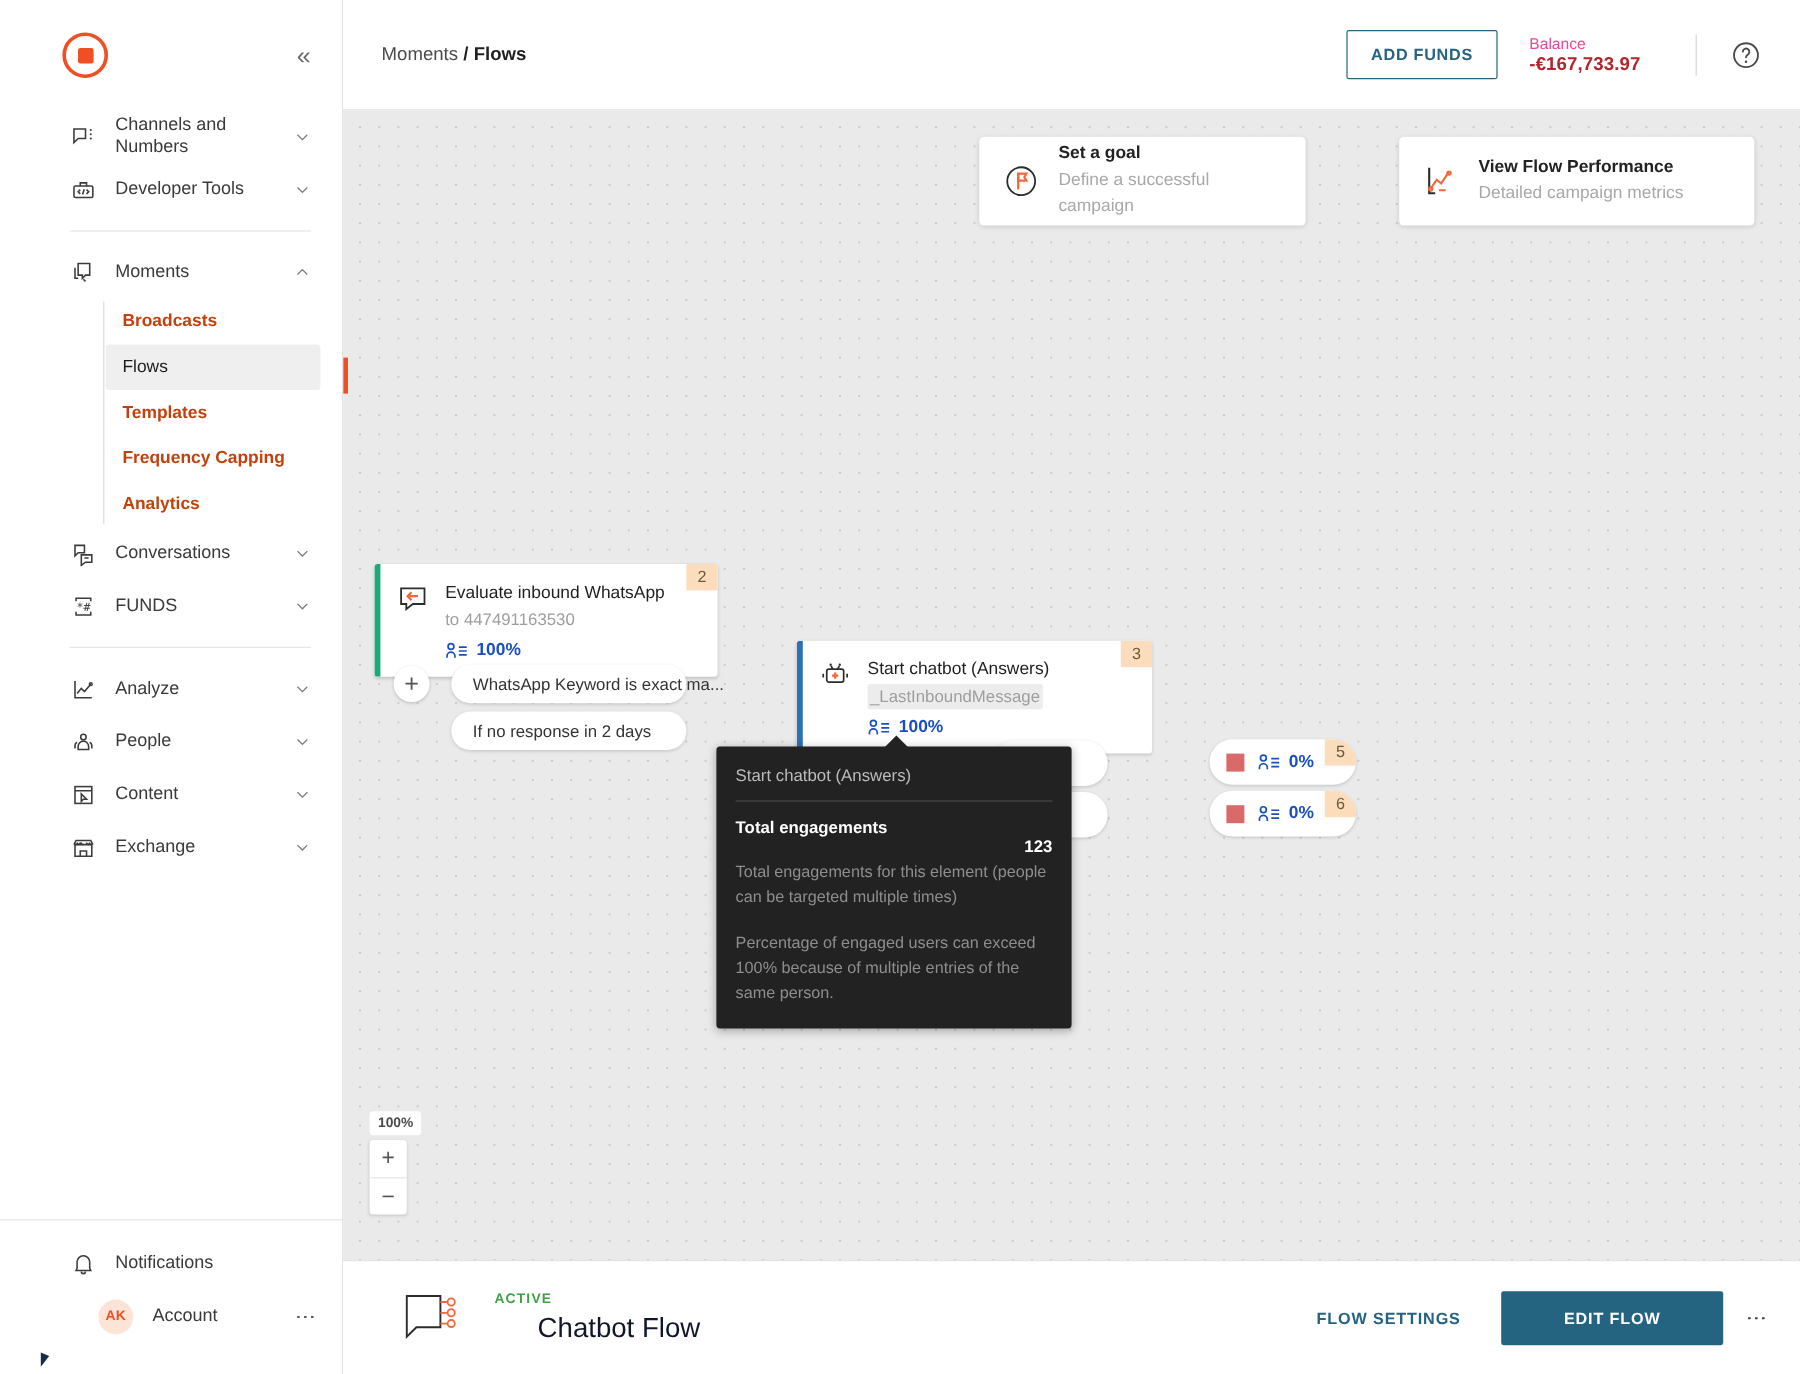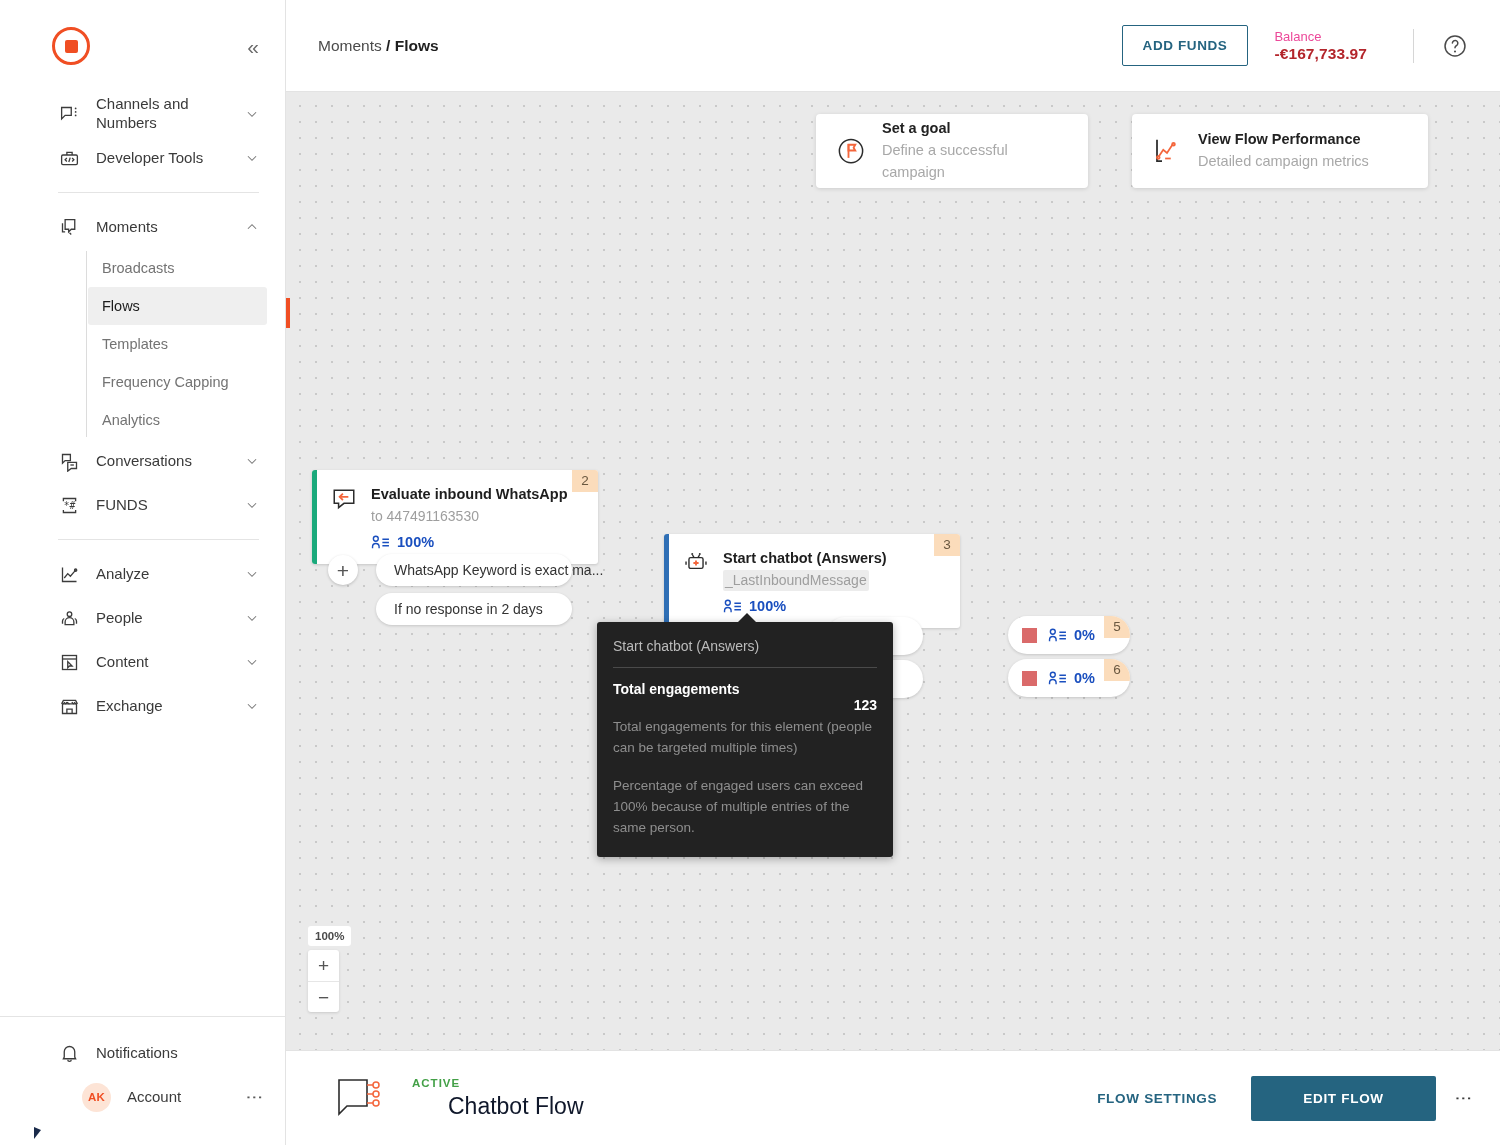--- a/index.html
+++ b/index.html
@@ -455,7 +455,7 @@
         </div>
       </div>
 
-      <div class="cta-card" style="left:846px;top:22px;width:296px;height:74px;">
+      <div class="cta-card" style="left:880px;top:22px;width:296px;height:74px;">
         <span class="cta-ico">
           <svg viewBox="0 0 24 24" fill="none" stroke="#2b2b2b" stroke-width="1.4">
             <path d="M4 3v17h4"></path>

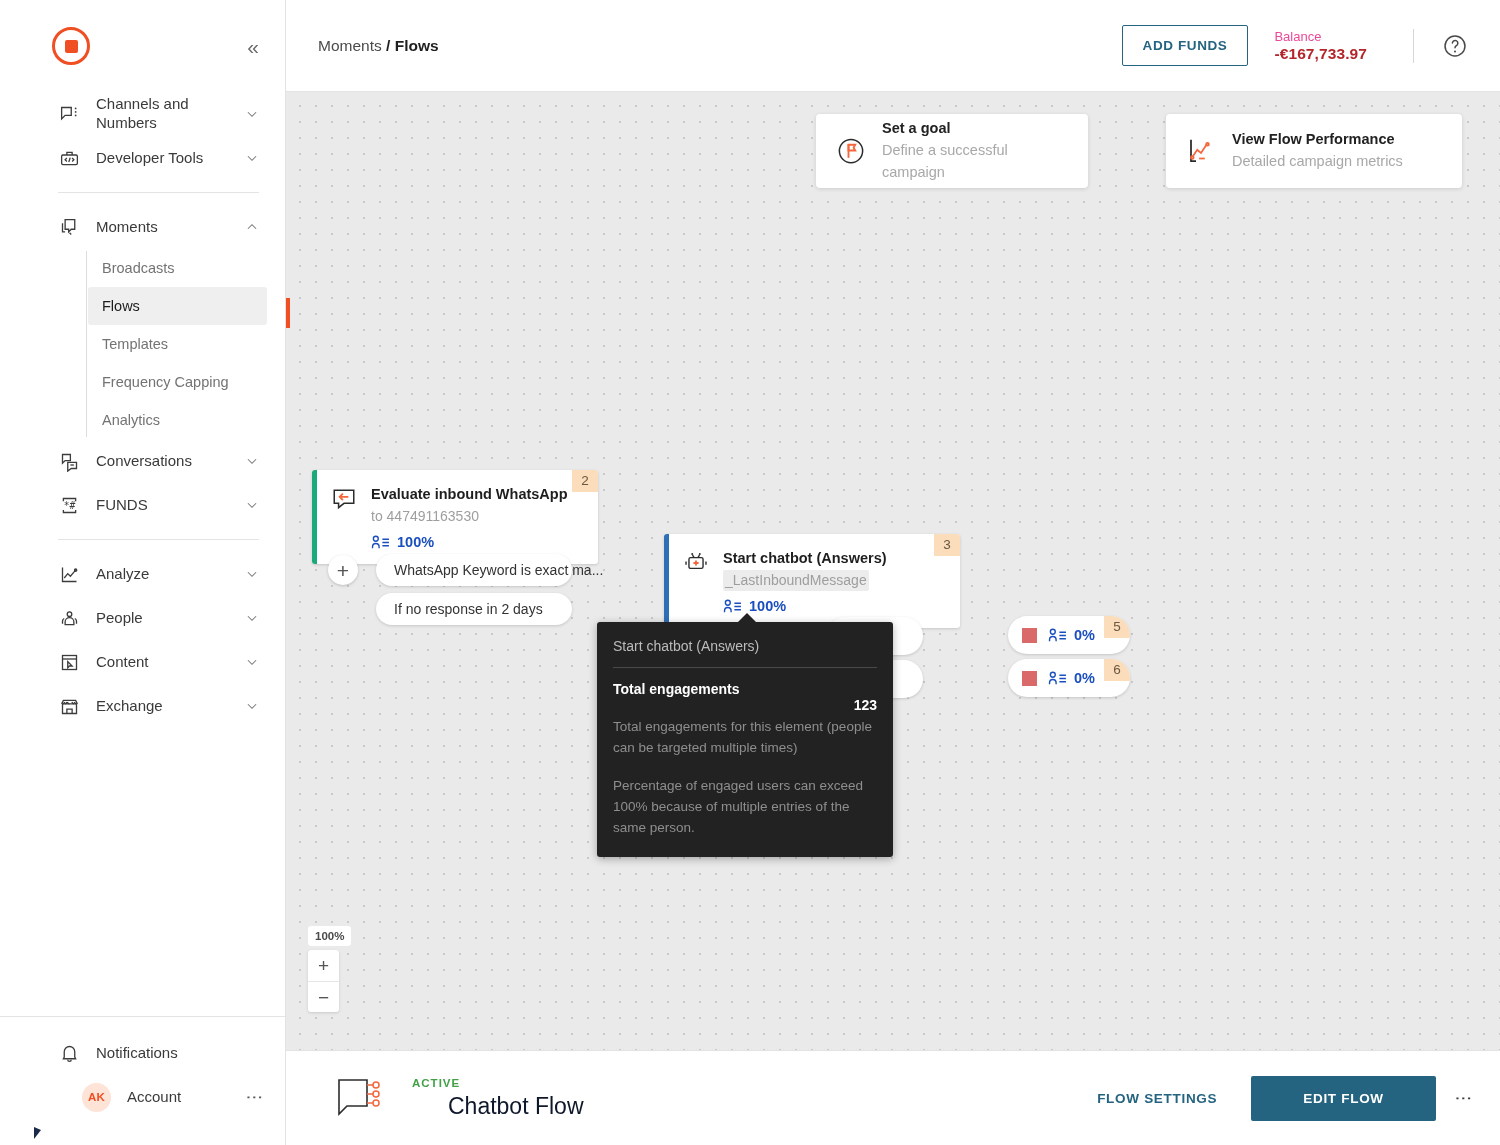--- a/index.html
+++ b/index.html
@@ -56,7 +56,7 @@
   .sub-row {
     display: flex; align-items: center; height: 38px;
     margin: 0 18px 0 88px; padding-left: 14px;
-    font-size: 14.5px; color: #737373; border-radius: 3px; cursor: pointer;
+    font-size: 14.5px; color: #c2410c; border-radius: 3px; cursor: pointer; font-weight: bold;
   }
   .sub-row.active { background: #efefef; color: #1c1c1c; font-weight: 400; }
 

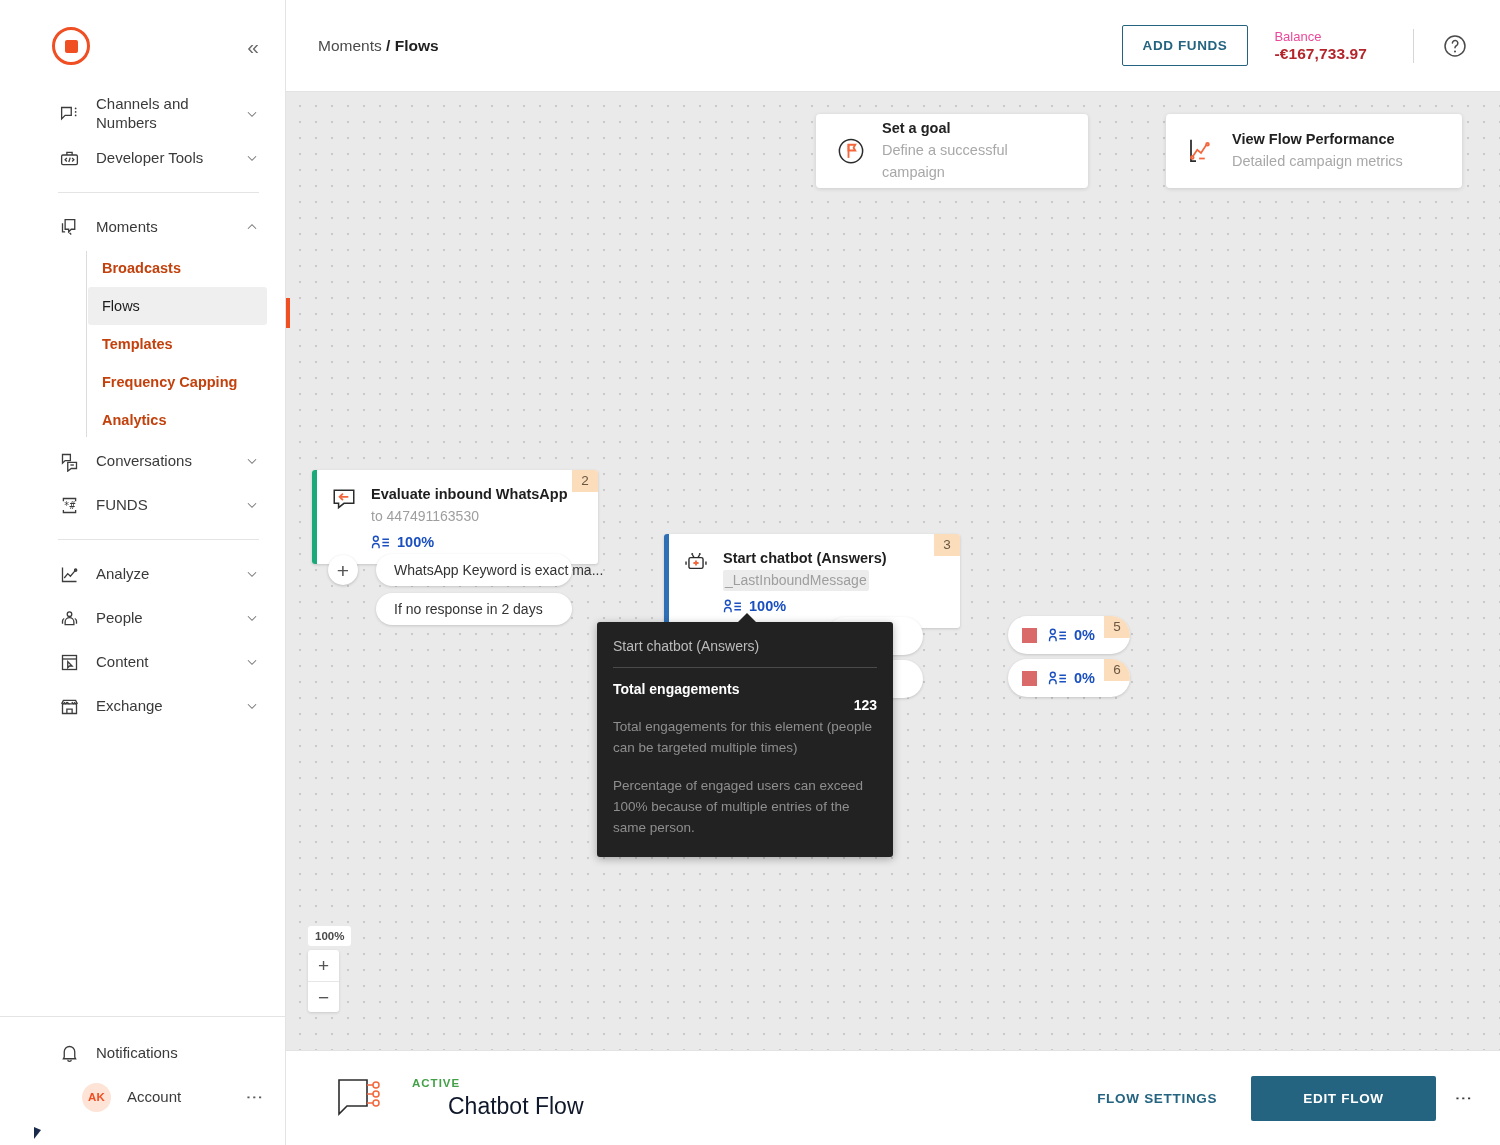--- a/index.html
+++ b/index.html
@@ -121,7 +121,7 @@
   .node-body { padding: 14px 16px 14px 14px; display: flex; position: relative; flex: 1 1 auto; }
   .node-ico { width: 26px; height: 26px; flex: 0 0 26px; margin-right: 14px; margin-top: 2px; color: #2c2c2c; }
   .node-ico svg { width: 26px; height: 26px; display: block; }
-  .node-title { font-size: 14.5px; font-weight: bold; color: #1e1e1e; line-height: 1.45; }
+  .node-title { font-size: 14.5px; font-weight: normal; color: #1e1e1e; line-height: 1.45; }
   .node-sub { font-size: 14px; color: #9e9e9e; line-height: 1.5; margin-top: 1px; }
   .node-sub.chip { background: #ececec; display: inline-block; padding: 0 2px; border-radius: 2px; }
   .node-stat { display: flex; align-items: center; margin-top: 7px; }

